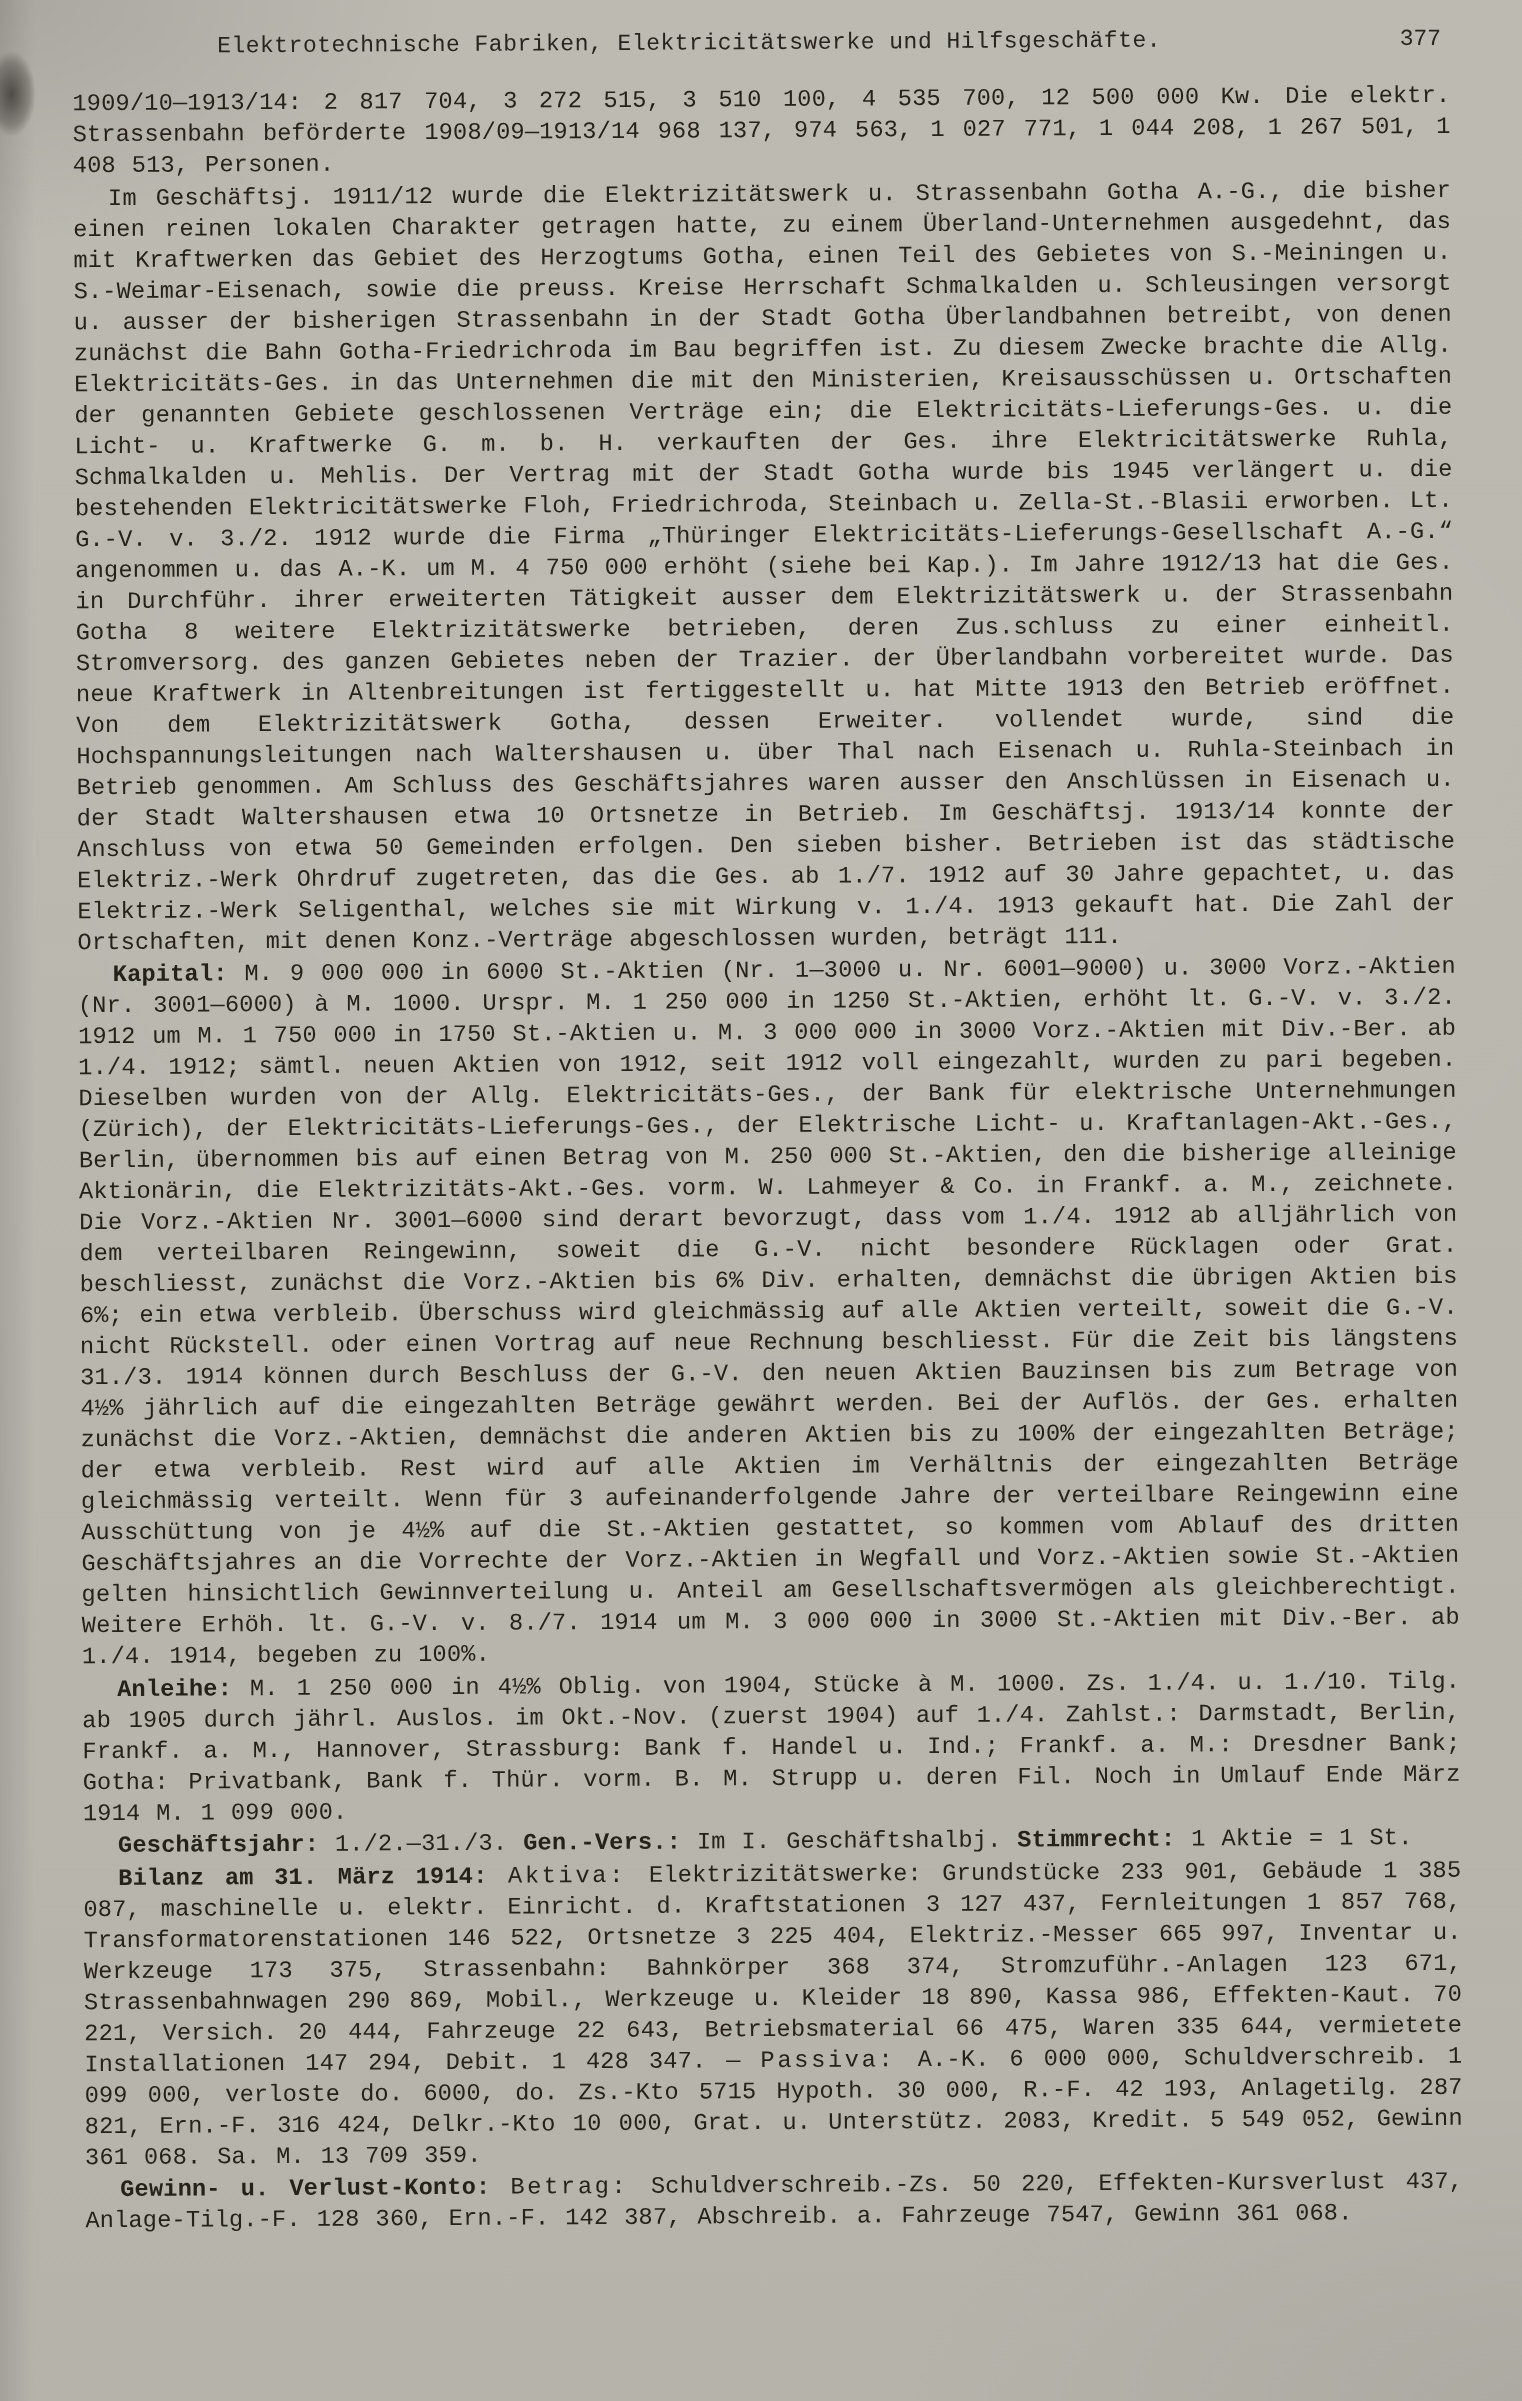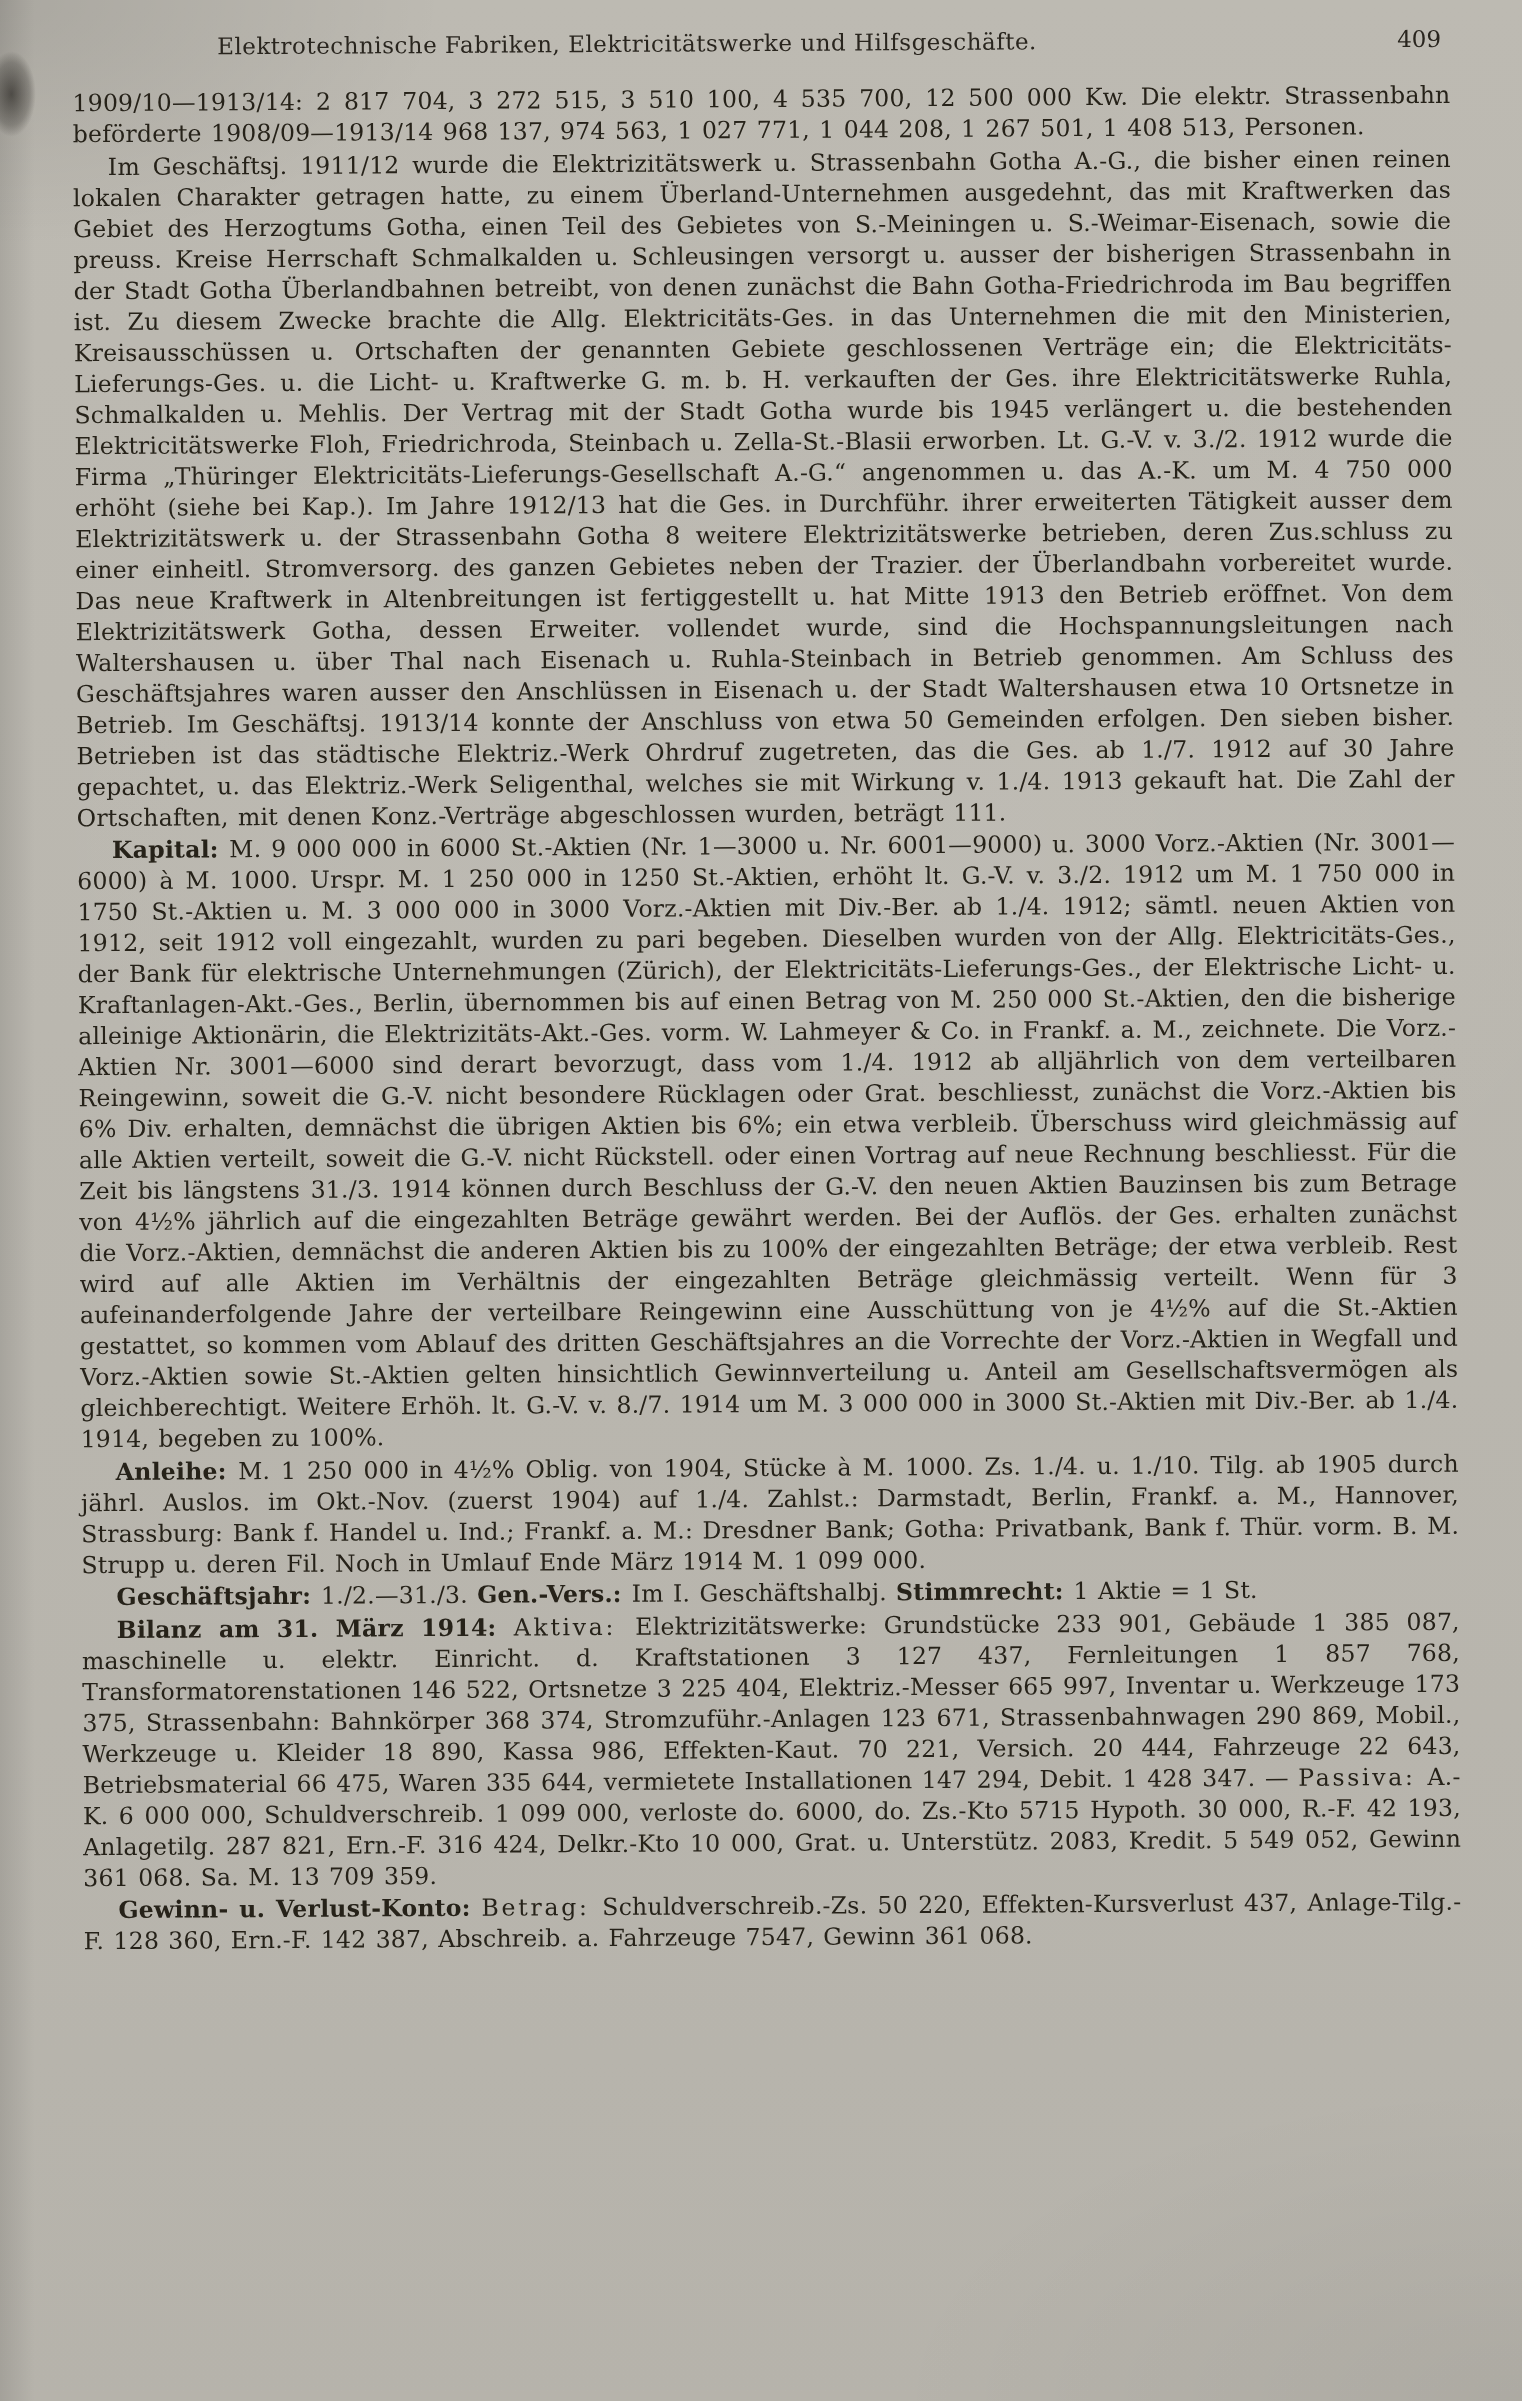--- a/index.html
+++ b/index.html
@@ -19,6 +19,7 @@
       radial-gradient(914px 457px at 100% 100%, rgba(0,0,0,0.05), transparent 70%),
       linear-gradient(#bdbab2, #b6b3ab);
     color: #29251e;
+    font-family: Liberation Mono, monospace;
   }
   
   .page::before {

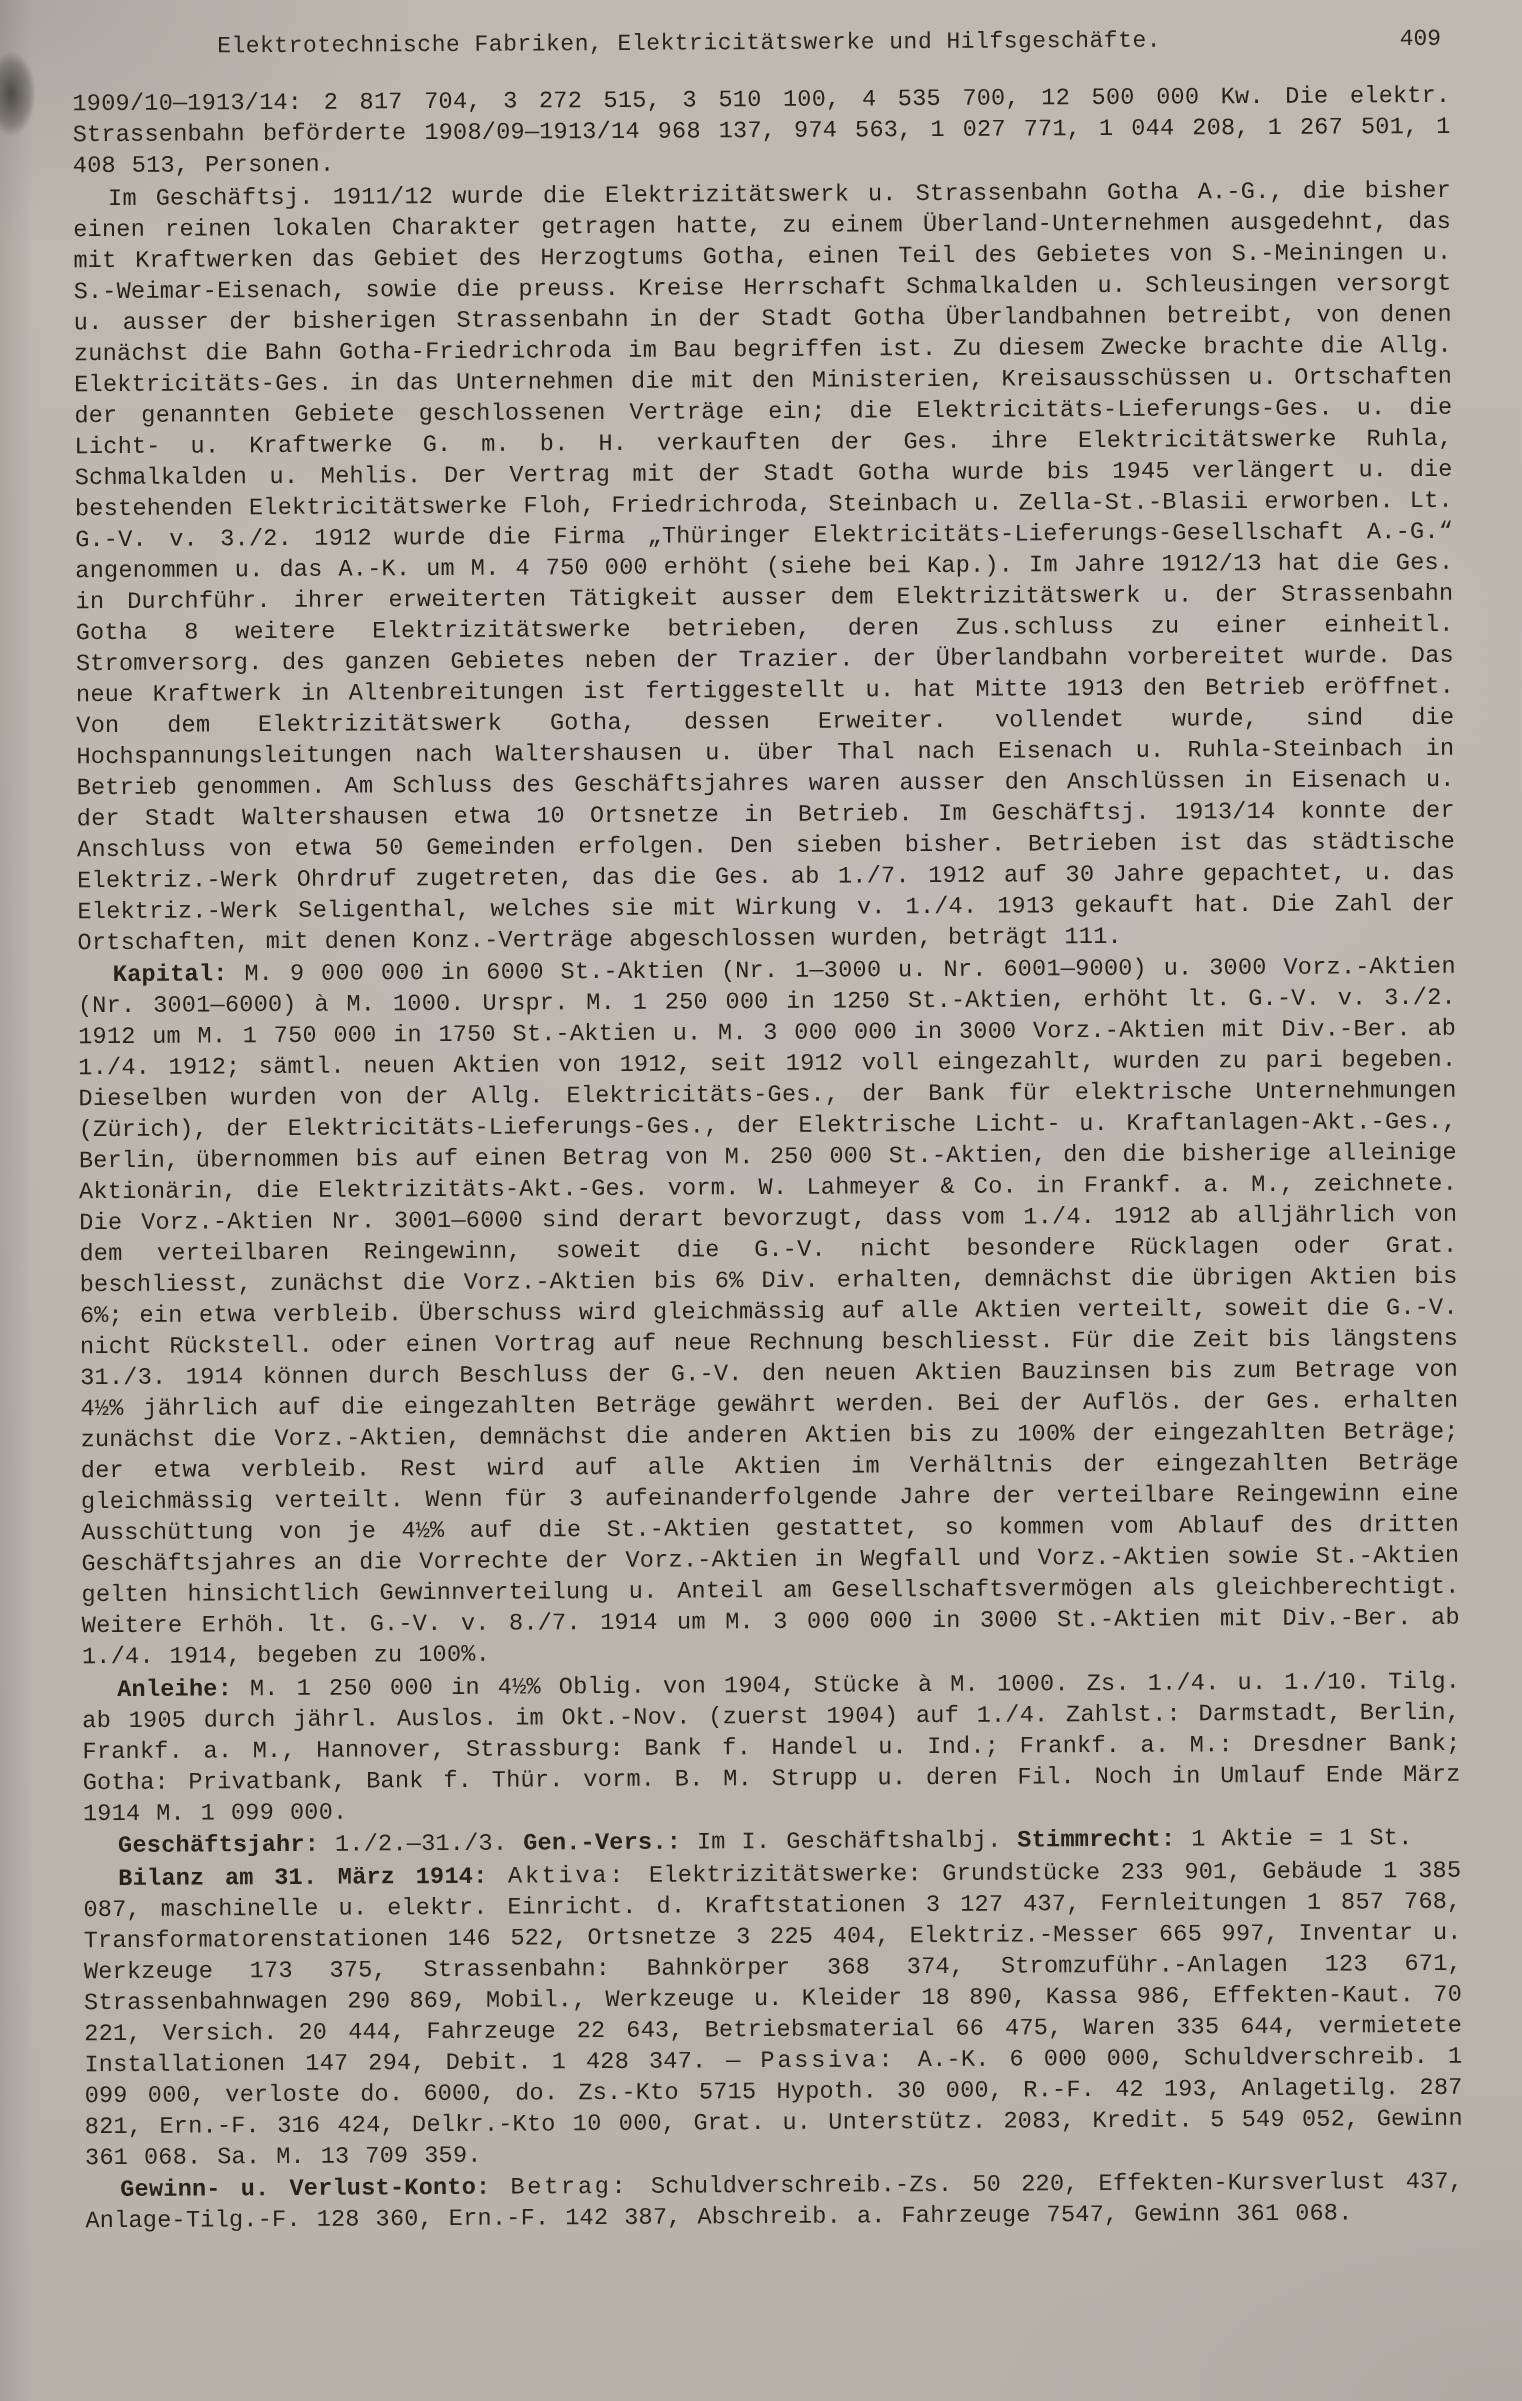--- a/index.html
+++ b/index.html
@@ -85,7 +85,7 @@
 
     <div class="running-head">
       <span class="running-title">Elektrotechnische Fabriken, Elektricitätswerke und Hilfsgeschäfte.</span>
-      <span class="page-number">409</span>
+      <span class="page-number">377</span>
     </div>
 
     <div class="text-block">

